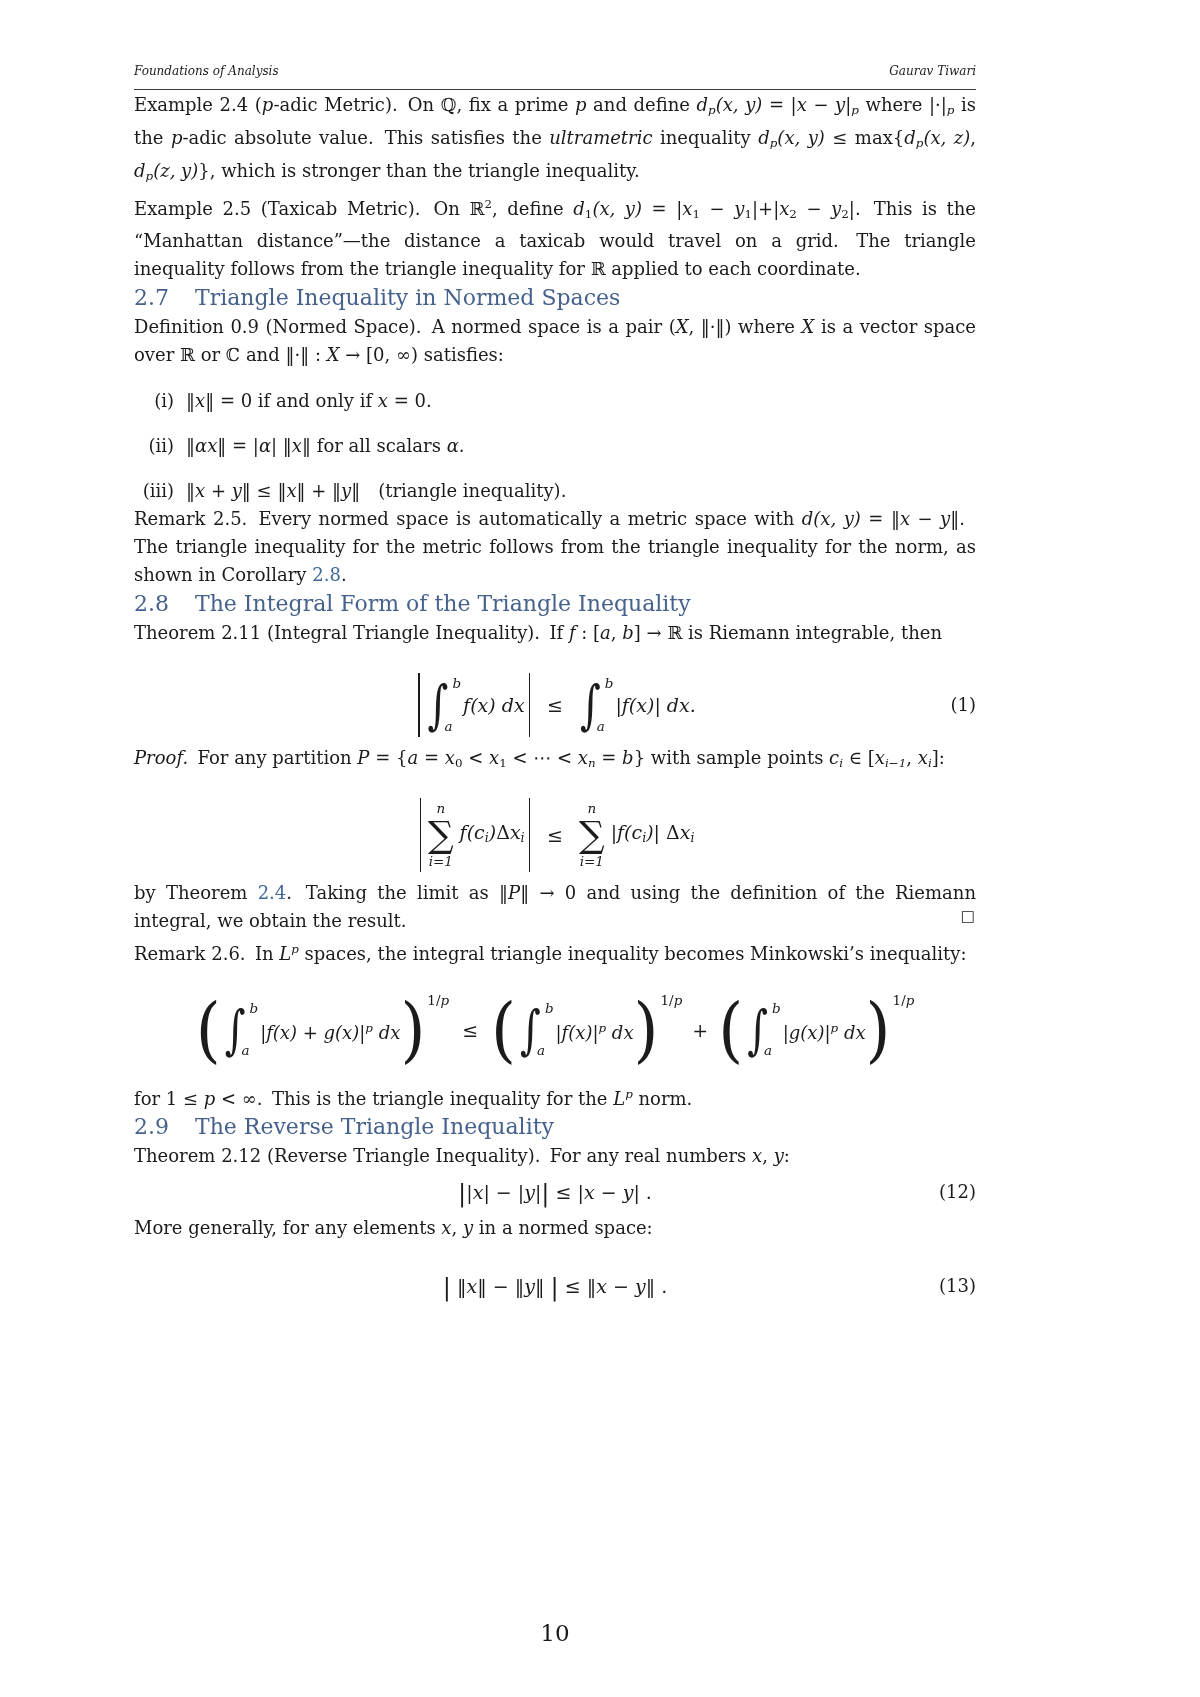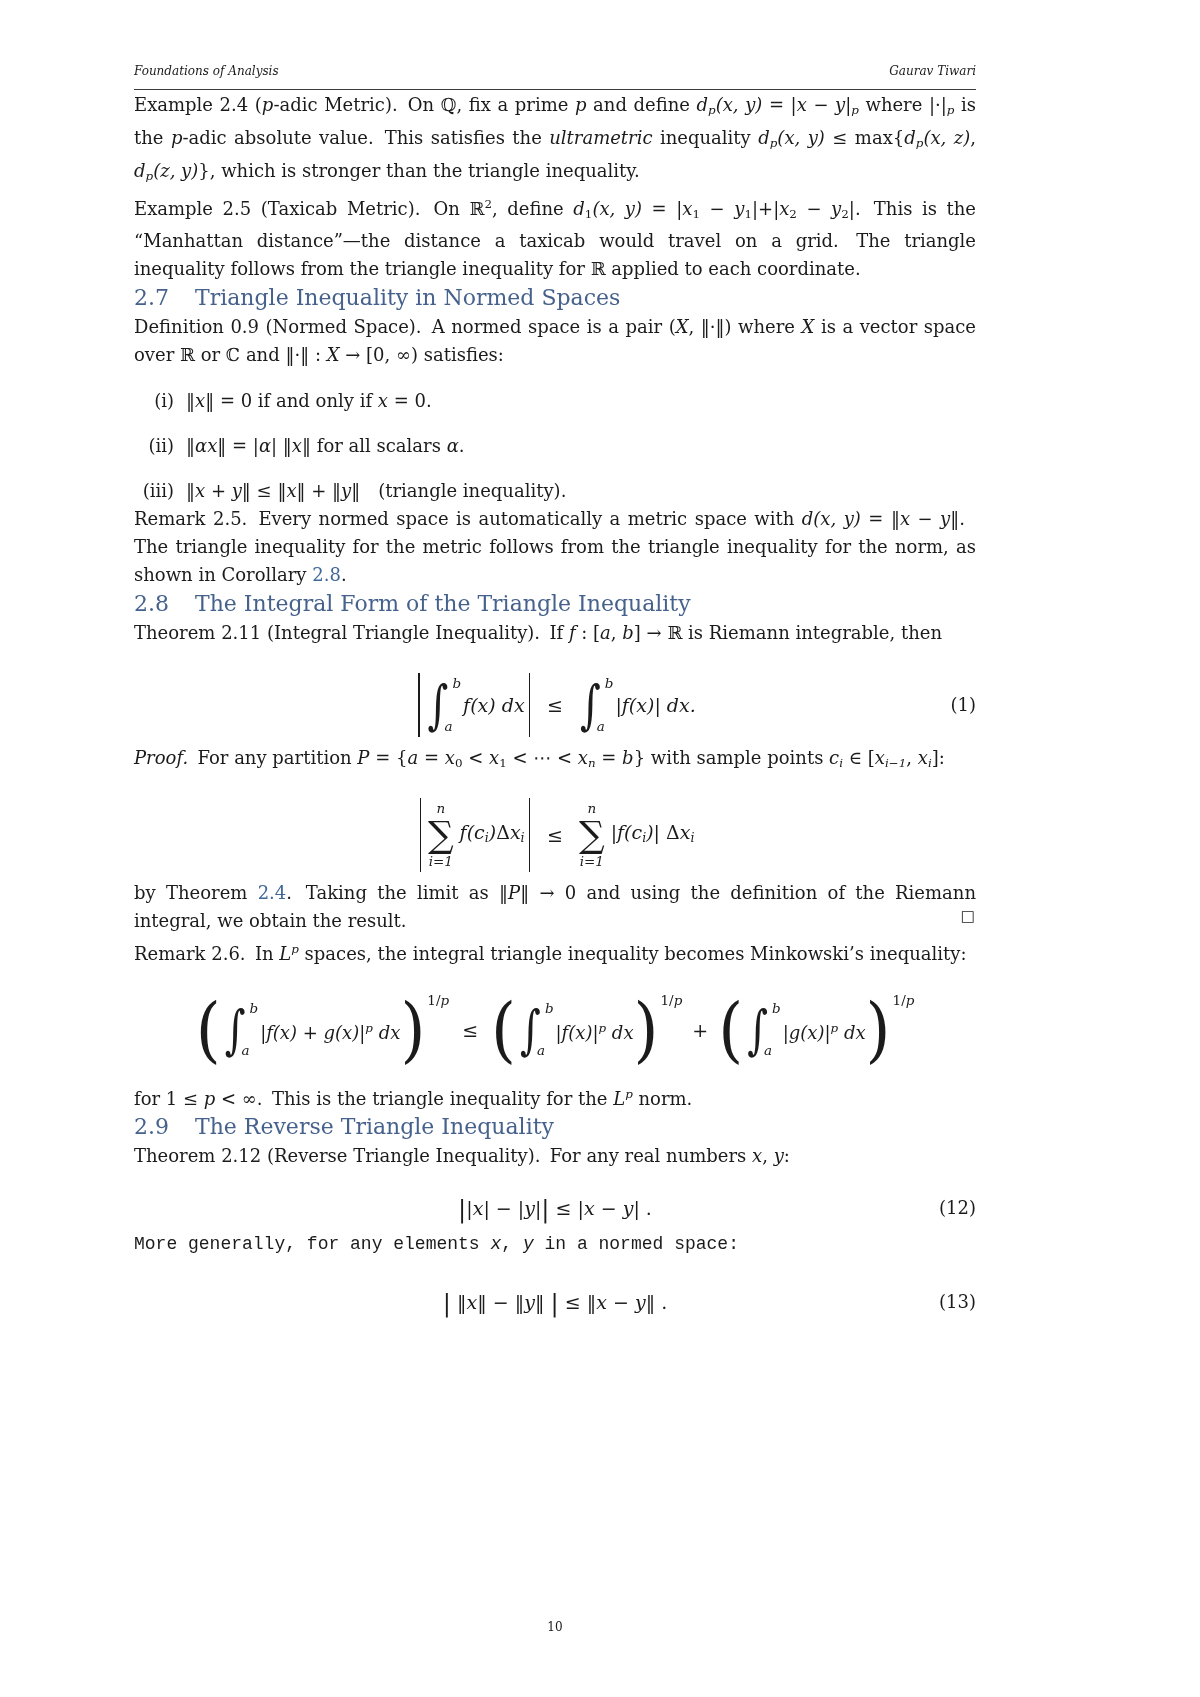--- a/index.html
+++ b/index.html
@@ -64,7 +64,7 @@
   .eq11row{margin-top:19px;min-height:78px;}
   .eqsumrow{margin-top:14px;min-height:88px;}
   .eqminkrow{margin-top:12px;min-height:100px;}
-  .eq12row{margin-top:16px;min-height:44px;}
+  .eq12row{min-height:44px;}
   .eq13row{margin-top:22px;min-height:44px;}
   .eqtx{font-size:19px;}
   .eqrel{margin:0 13px;font-size:19px;}

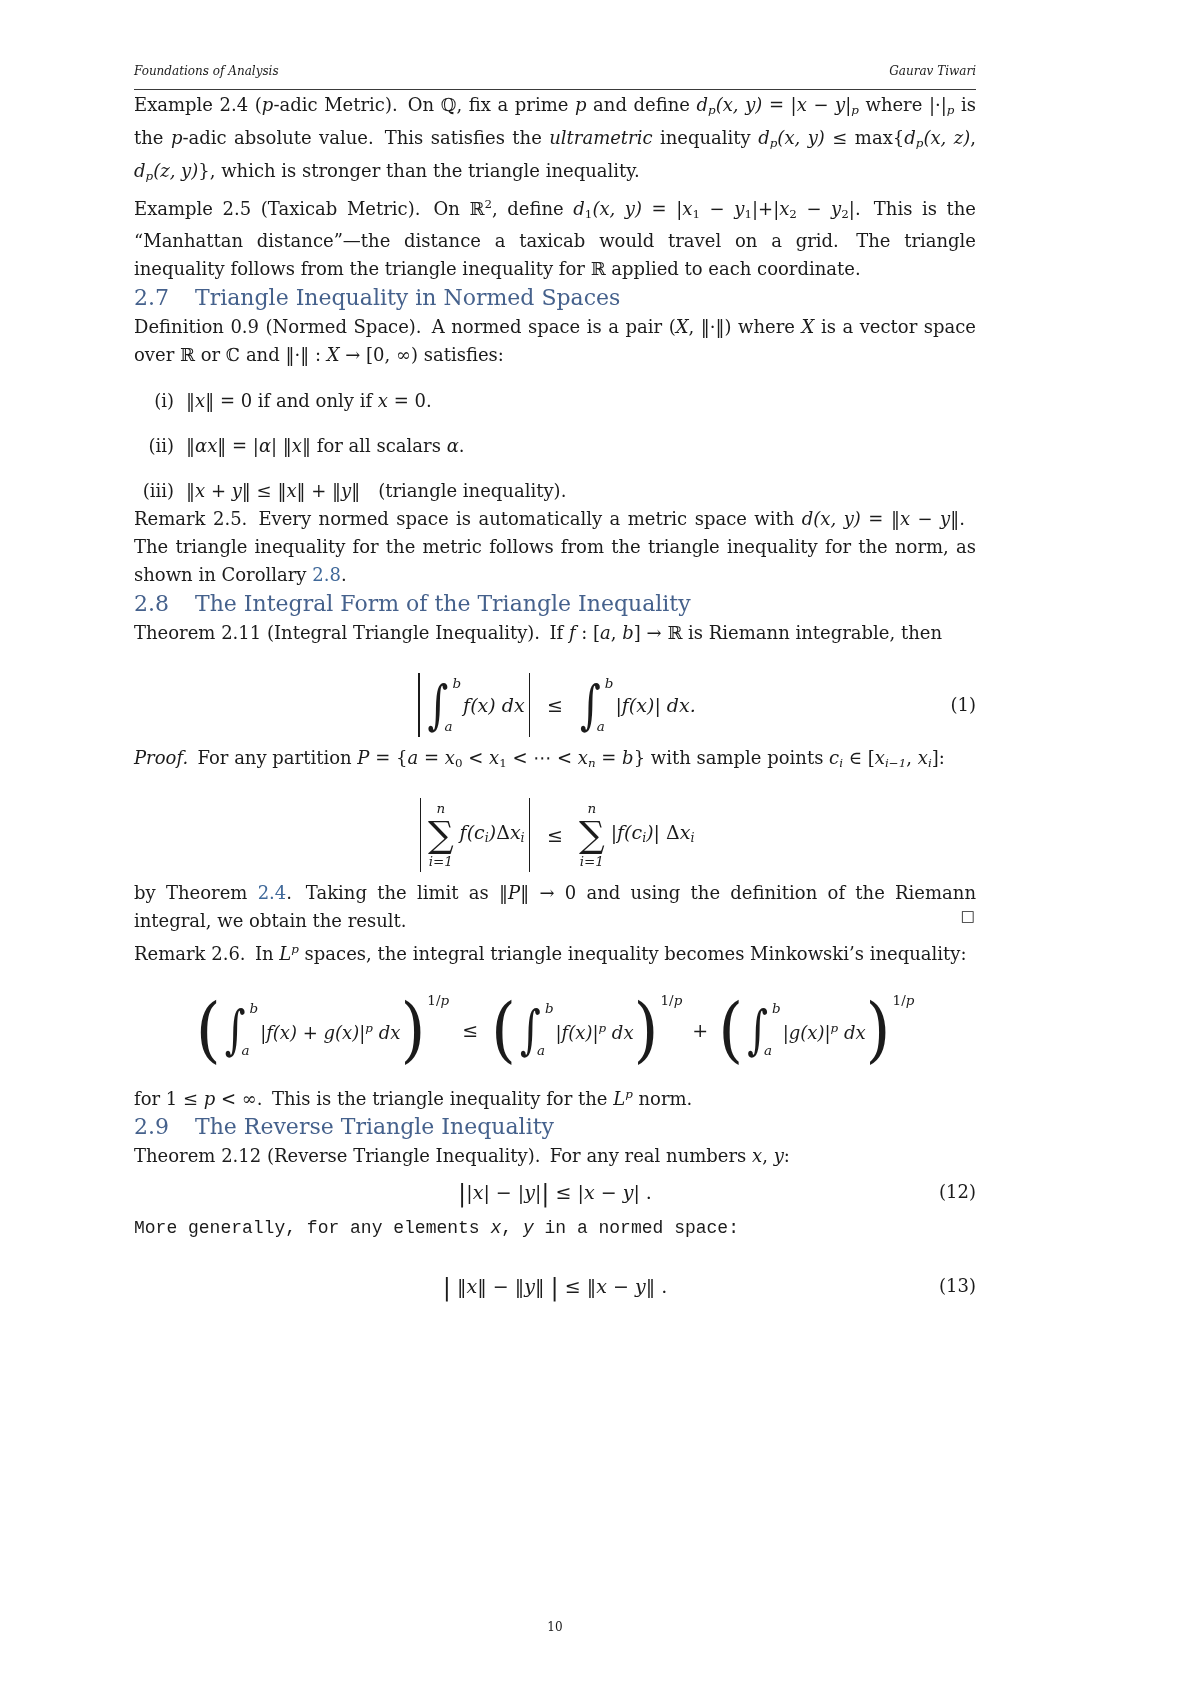--- a/index.html
+++ b/index.html
@@ -35,7 +35,7 @@
   .p8{margin-top:13px;}
   .p9{margin-top:8px;}
   .p10{margin-top:15px;}
-  .p11{margin-top:8px;font-family:Liberation Mono, monospace;}
+  .p11{margin-top:8px;}
   h2.sec{
     display:flex;align-items:baseline;
     font-size:22px;line-height:30px;font-weight:normal;

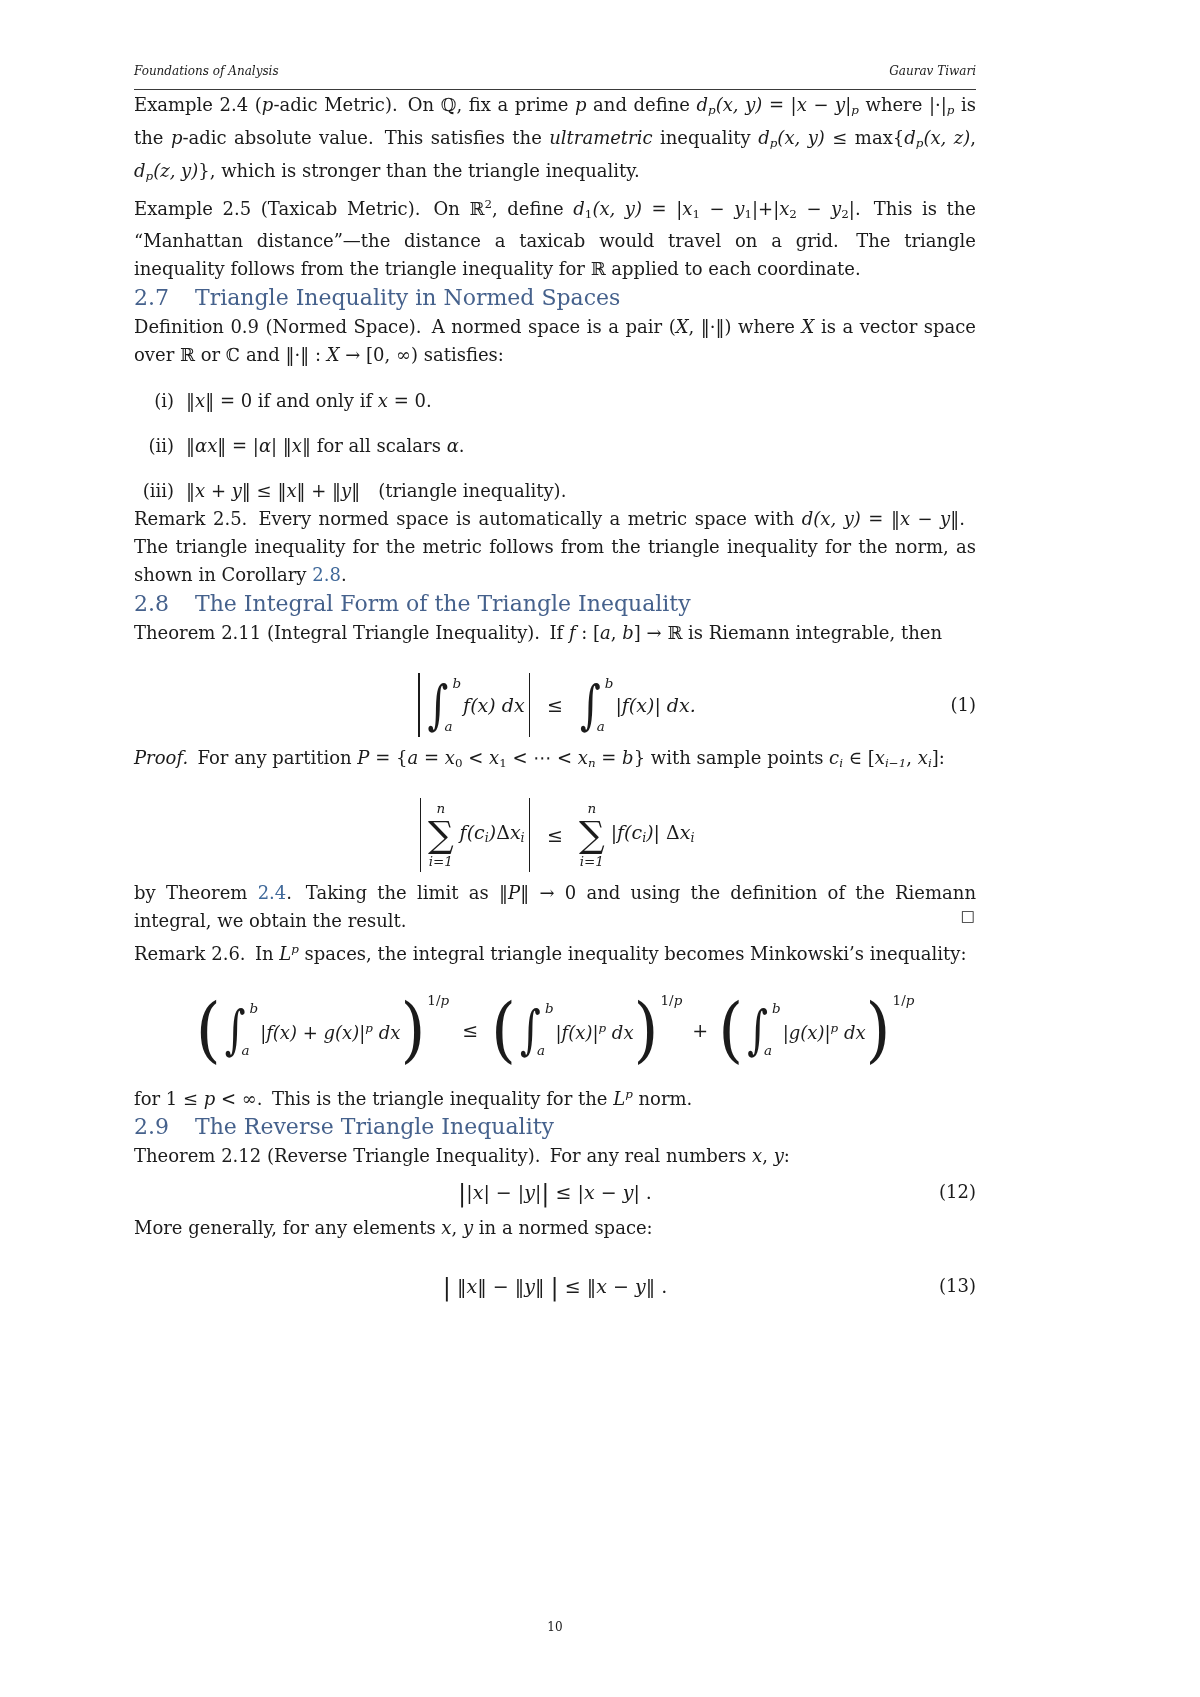--- a/index.html
+++ b/index.html
@@ -101,7 +101,7 @@
   .qed{position:absolute;right:1px;bottom:5px;font-size:15px;}
   .footer{
     position:absolute;left:134px;top:1620px;width:842px;
-    text-align:center;font-size:12px;
+    text-align:center;font-size:23px;
   }
 </style>
 </head>

